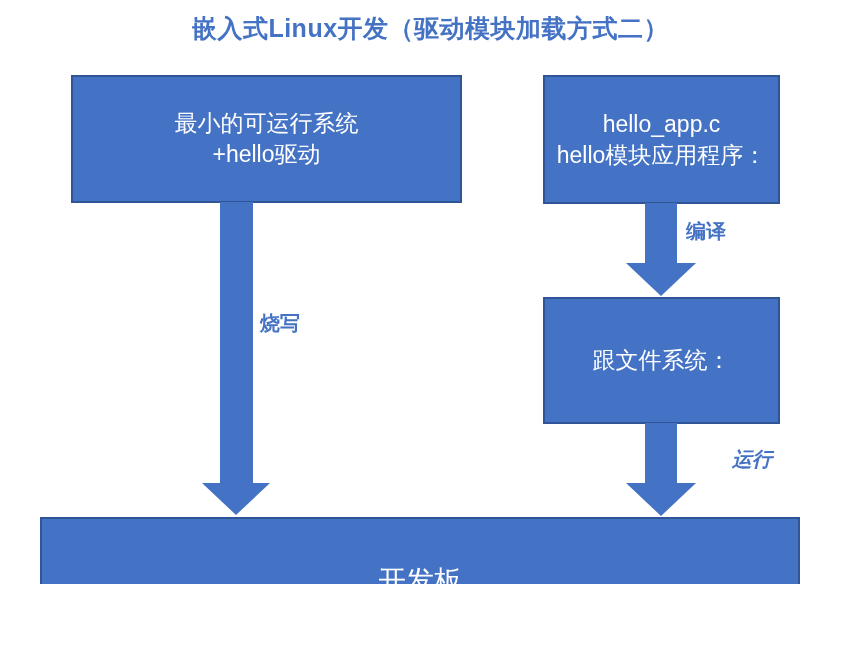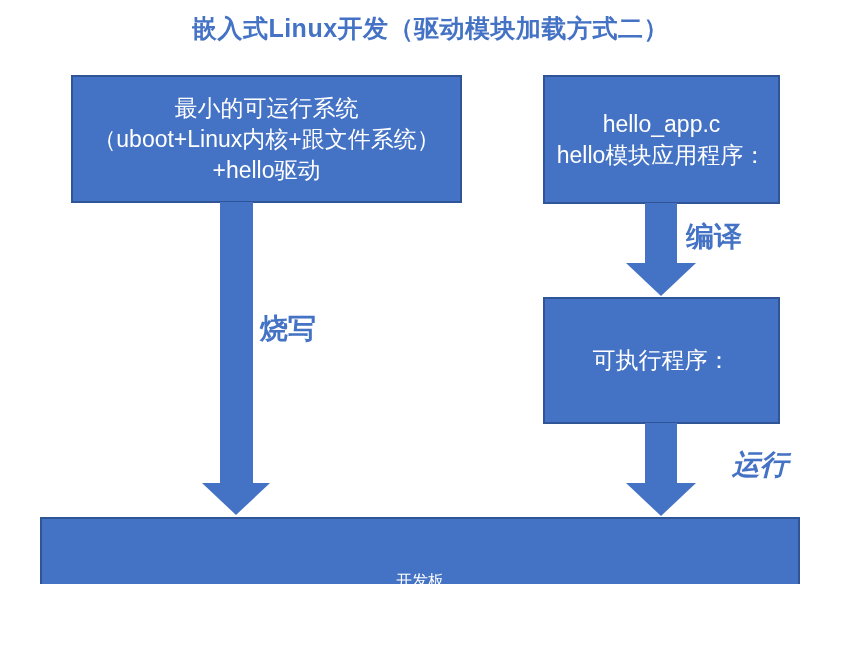--- a/index.html
+++ b/index.html
@@ -93,7 +93,6 @@
 
   <div class="box" id="box-minimal-system">
     <div>最小的可运行系统</div>
-    <div>（uboot+Linux内核+跟文件系统）</div>
     <div>+hello驱动</div>
   </div>
 

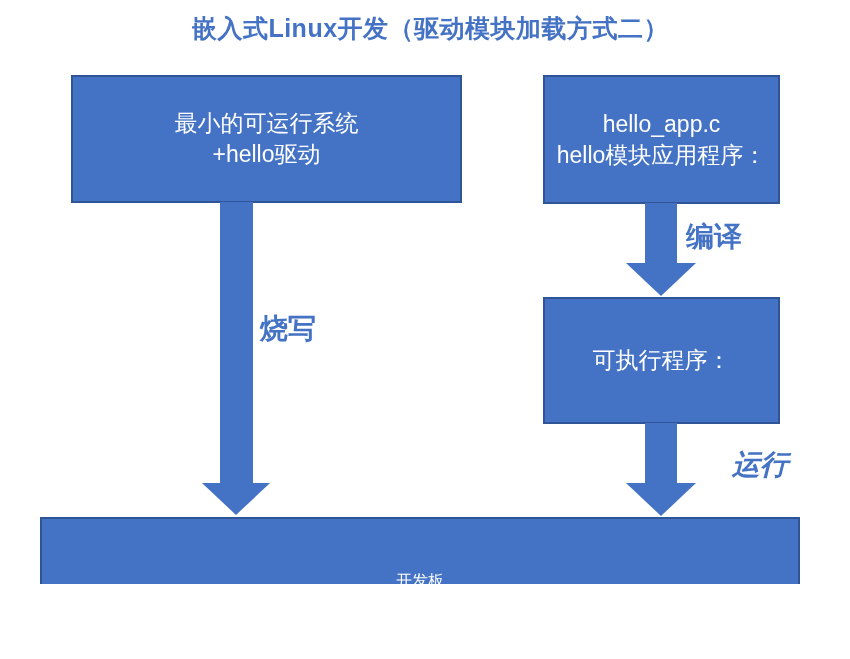--- a/index.html
+++ b/index.html
@@ -75,7 +75,7 @@
 
   .arrow-label {
     position: absolute;
-    font-size: 28px;
+    font-size: 20px;
     font-weight: bold;
     color: #4472C4;
     white-space: nowrap;

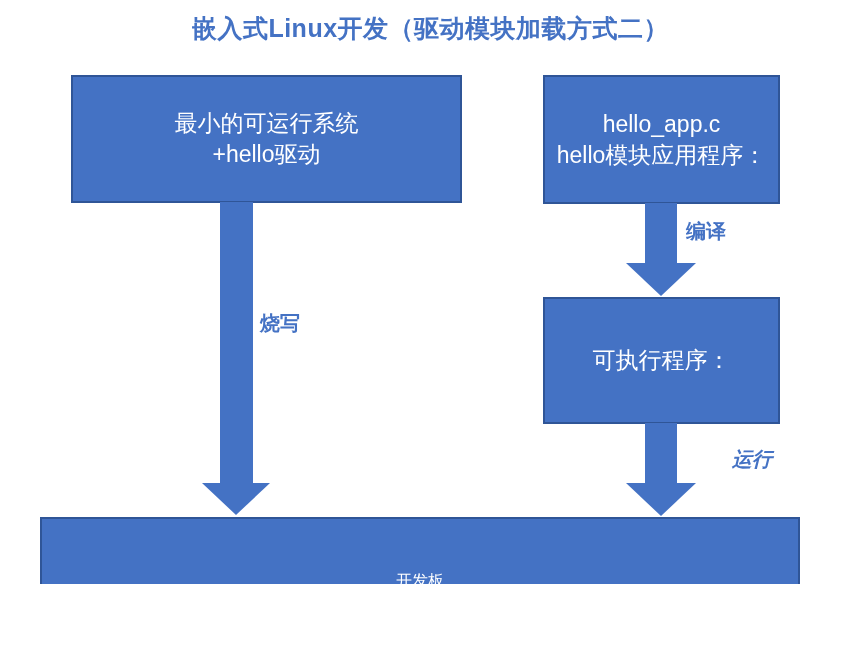--- a/index.html
+++ b/index.html
@@ -102,7 +102,7 @@
   </div>
 
   <div class="box" id="box-executable">
-    <div>可执行程序：</div>
+    <div>跟文件系统：</div>
   </div>
 
   <div class="box" id="box-dev-board">

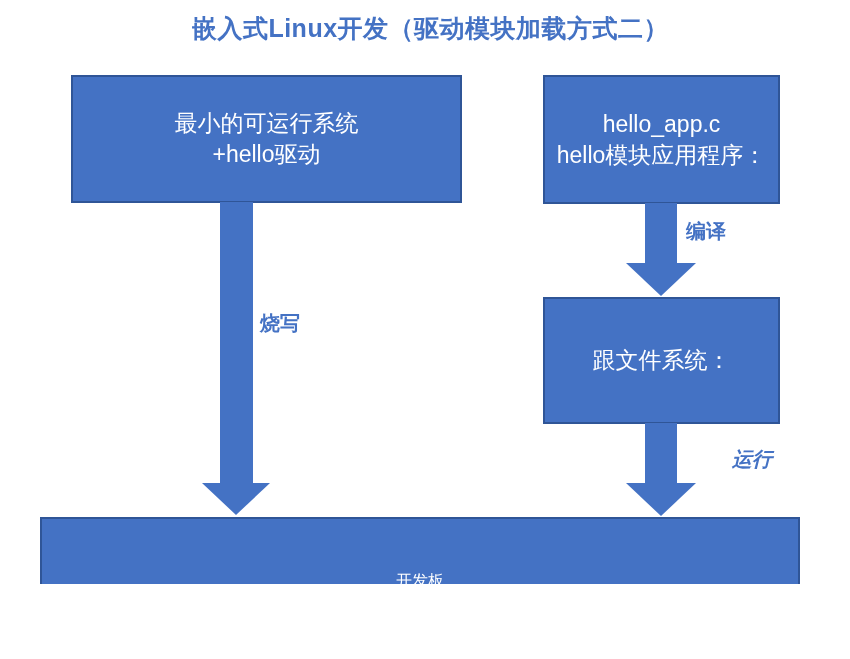--- a/index.html
+++ b/index.html
@@ -44,7 +44,7 @@
   #box-minimal-system   { left: 41px;  top: 75px;  width: 391px; height: 128px; margin-left: 30px; }
   #box-hello-app-source { left: 543px; top: 75px;  width: 237px; height: 129px; }
   #box-executable       { left: 543px; top: 297px; width: 237px; height: 127px; }
-  #box-dev-board        { left: 40px;  top: 517px; width: 760px; height: 126px; font-size: 16px; }
+  #box-dev-board        { left: 40px;  top: 517px; width: 760px; height: 126px; font-size: 28px; }
 
   .arrow-shaft {
     position: absolute;

